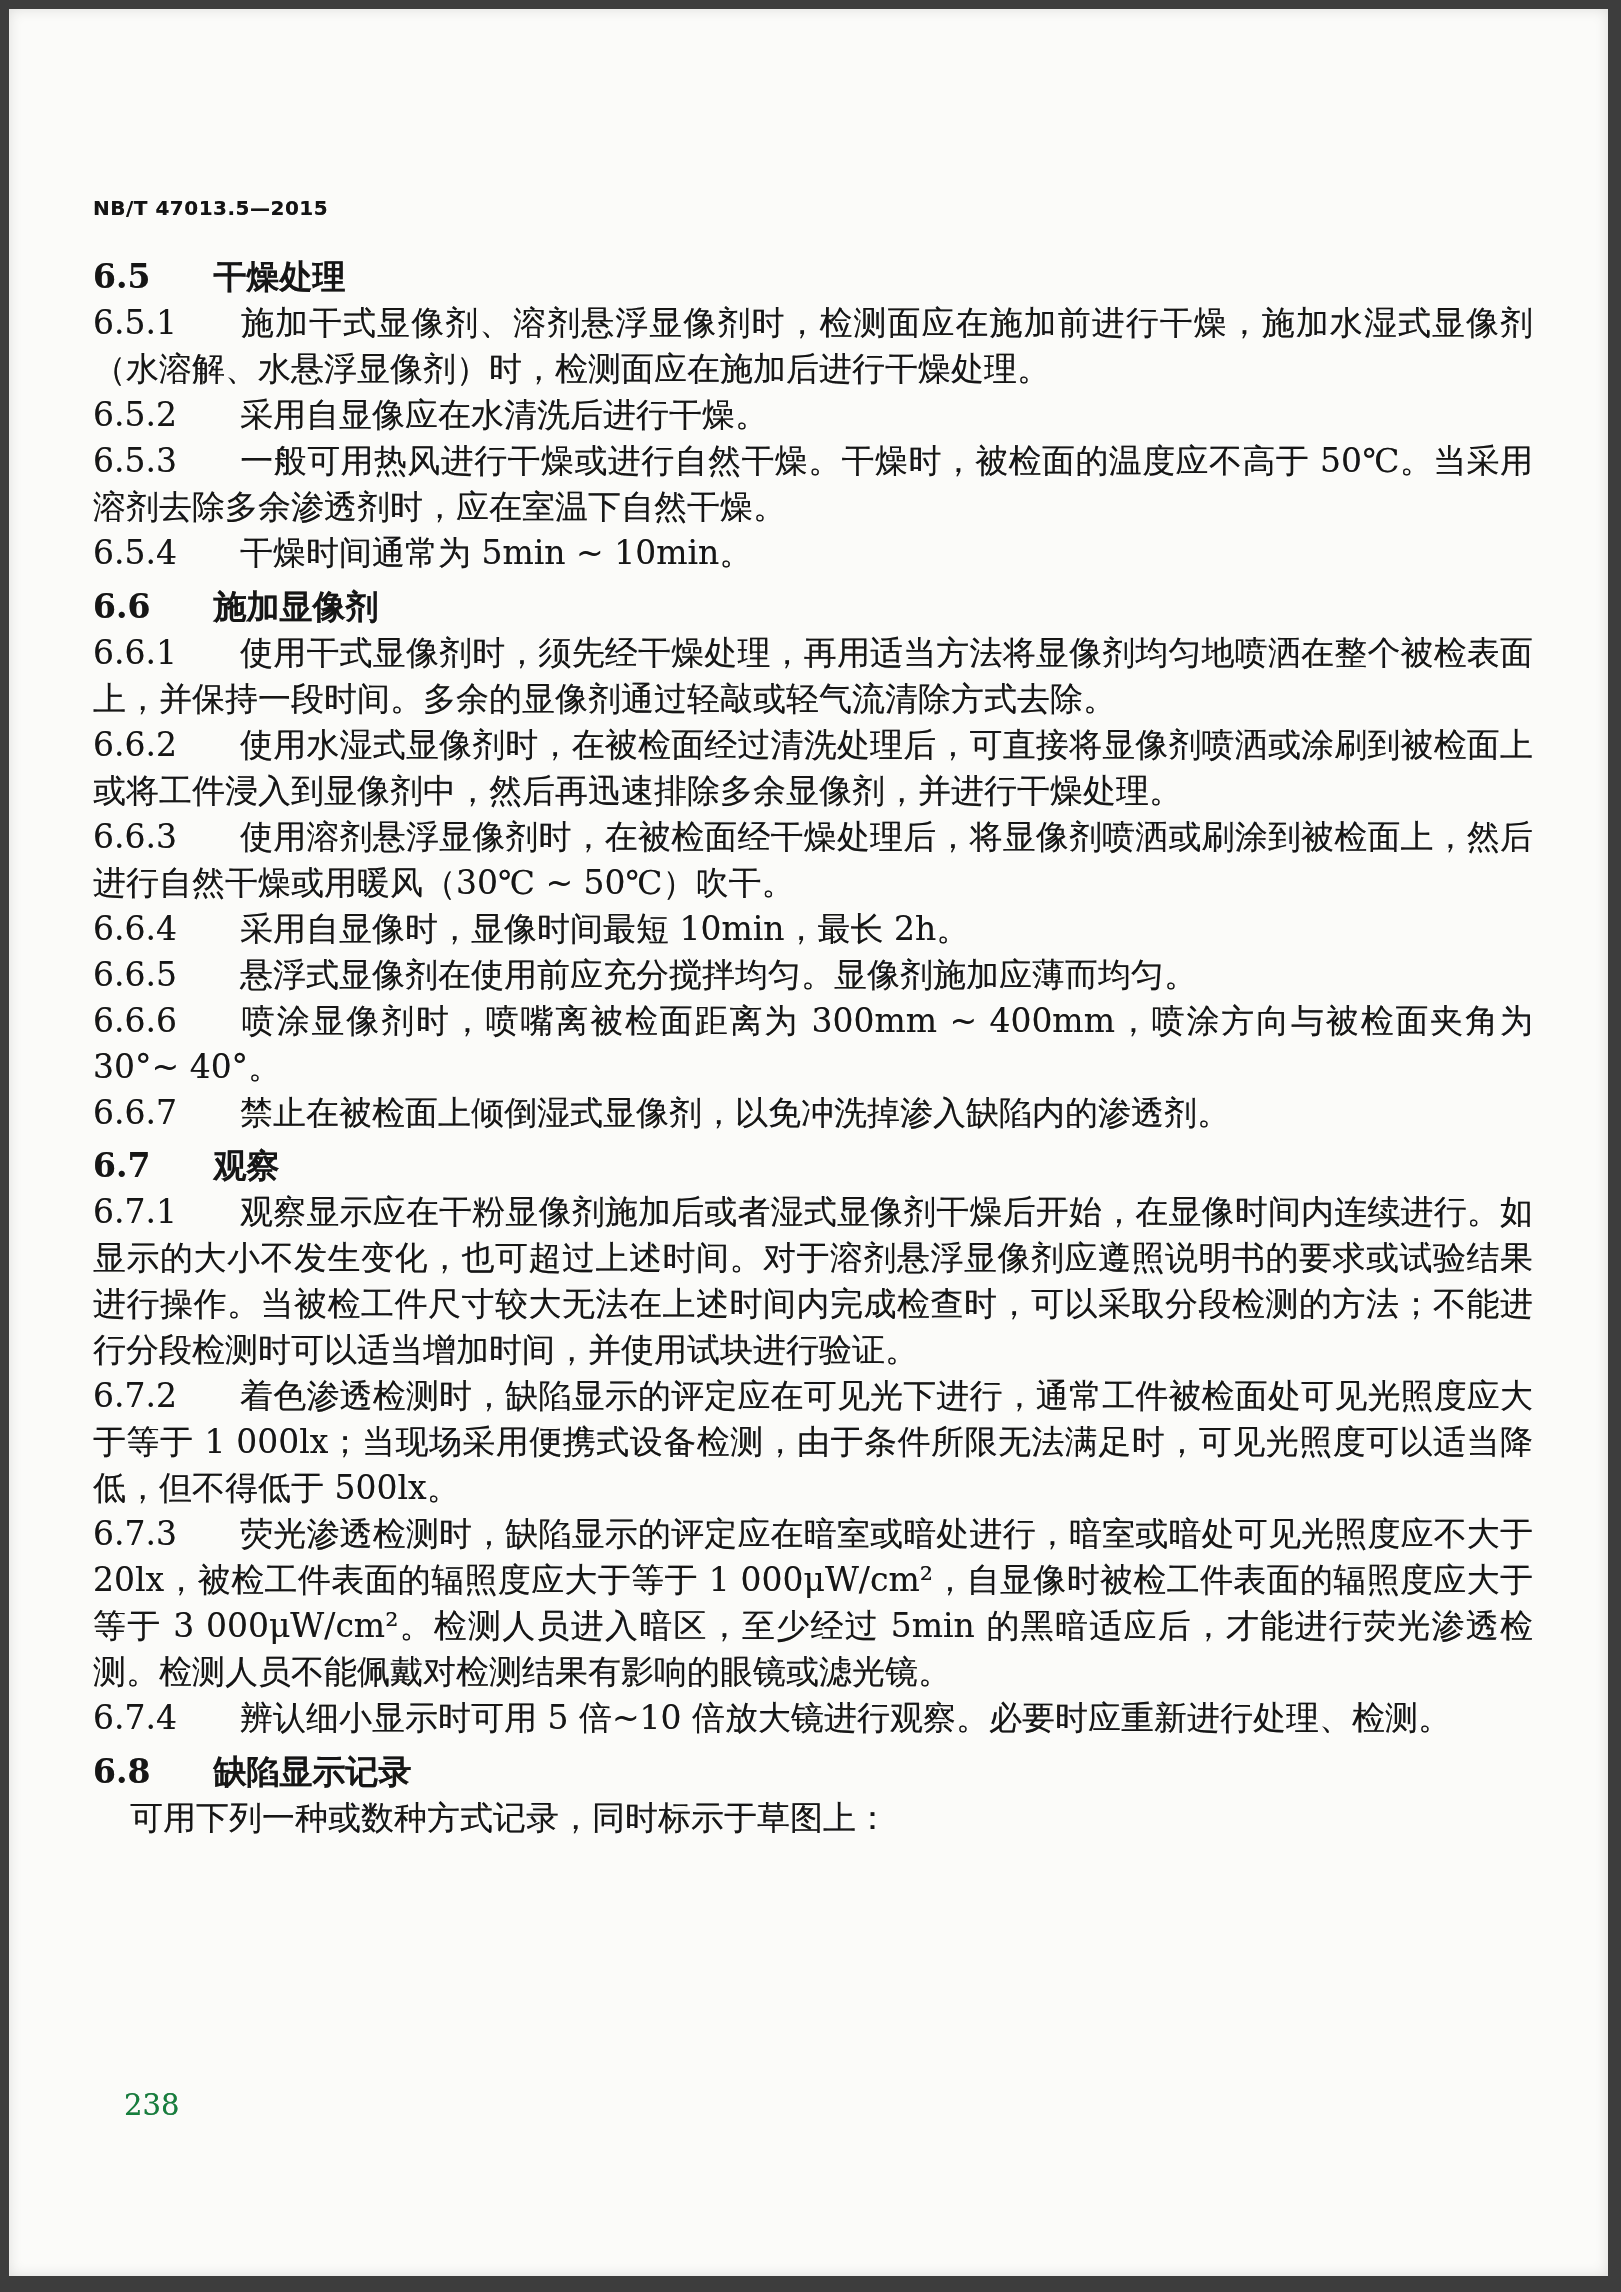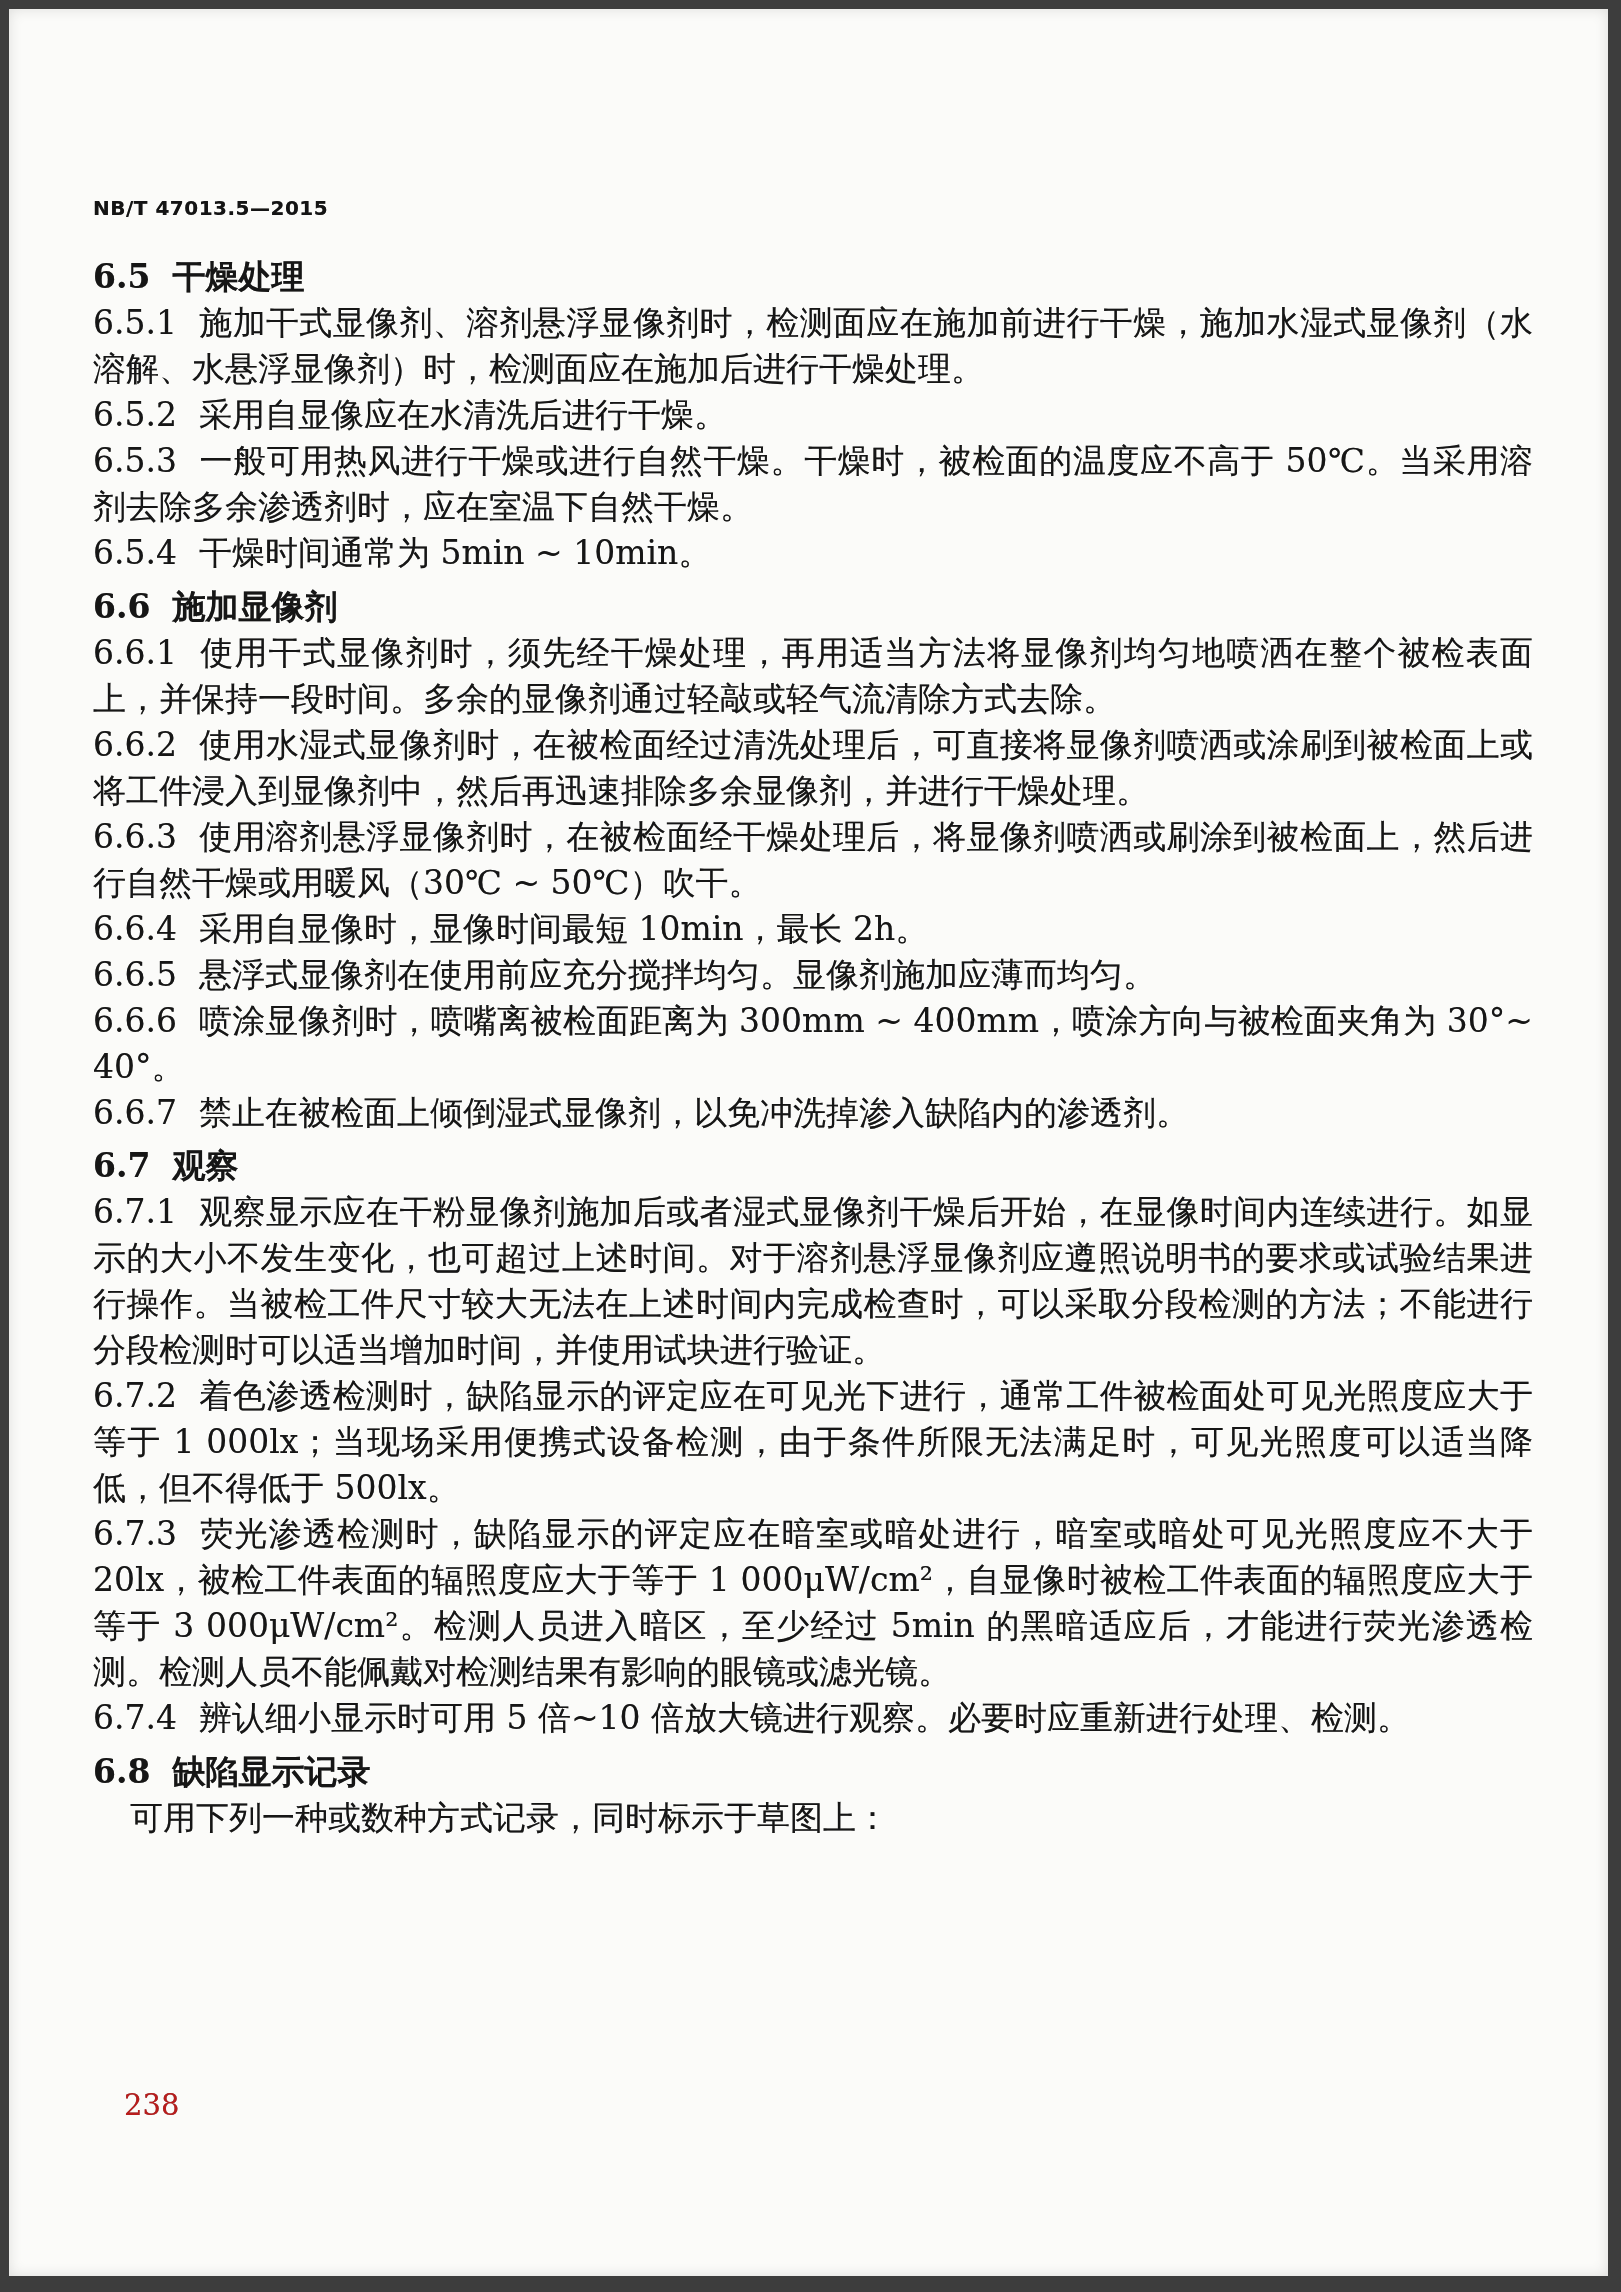--- a/index.html
+++ b/index.html
@@ -43,7 +43,7 @@
   }
   .text-block p { margin: 0; }
   .heading { font-weight: bold; margin-top: 7.8px !important; }
-  .num { margin-right: 22px; white-space: nowrap; }
+  .num { margin-right: 63px; white-space: nowrap; }
   .heading .num { }
   .closing { text-indent: 37px; }
   .page-number {

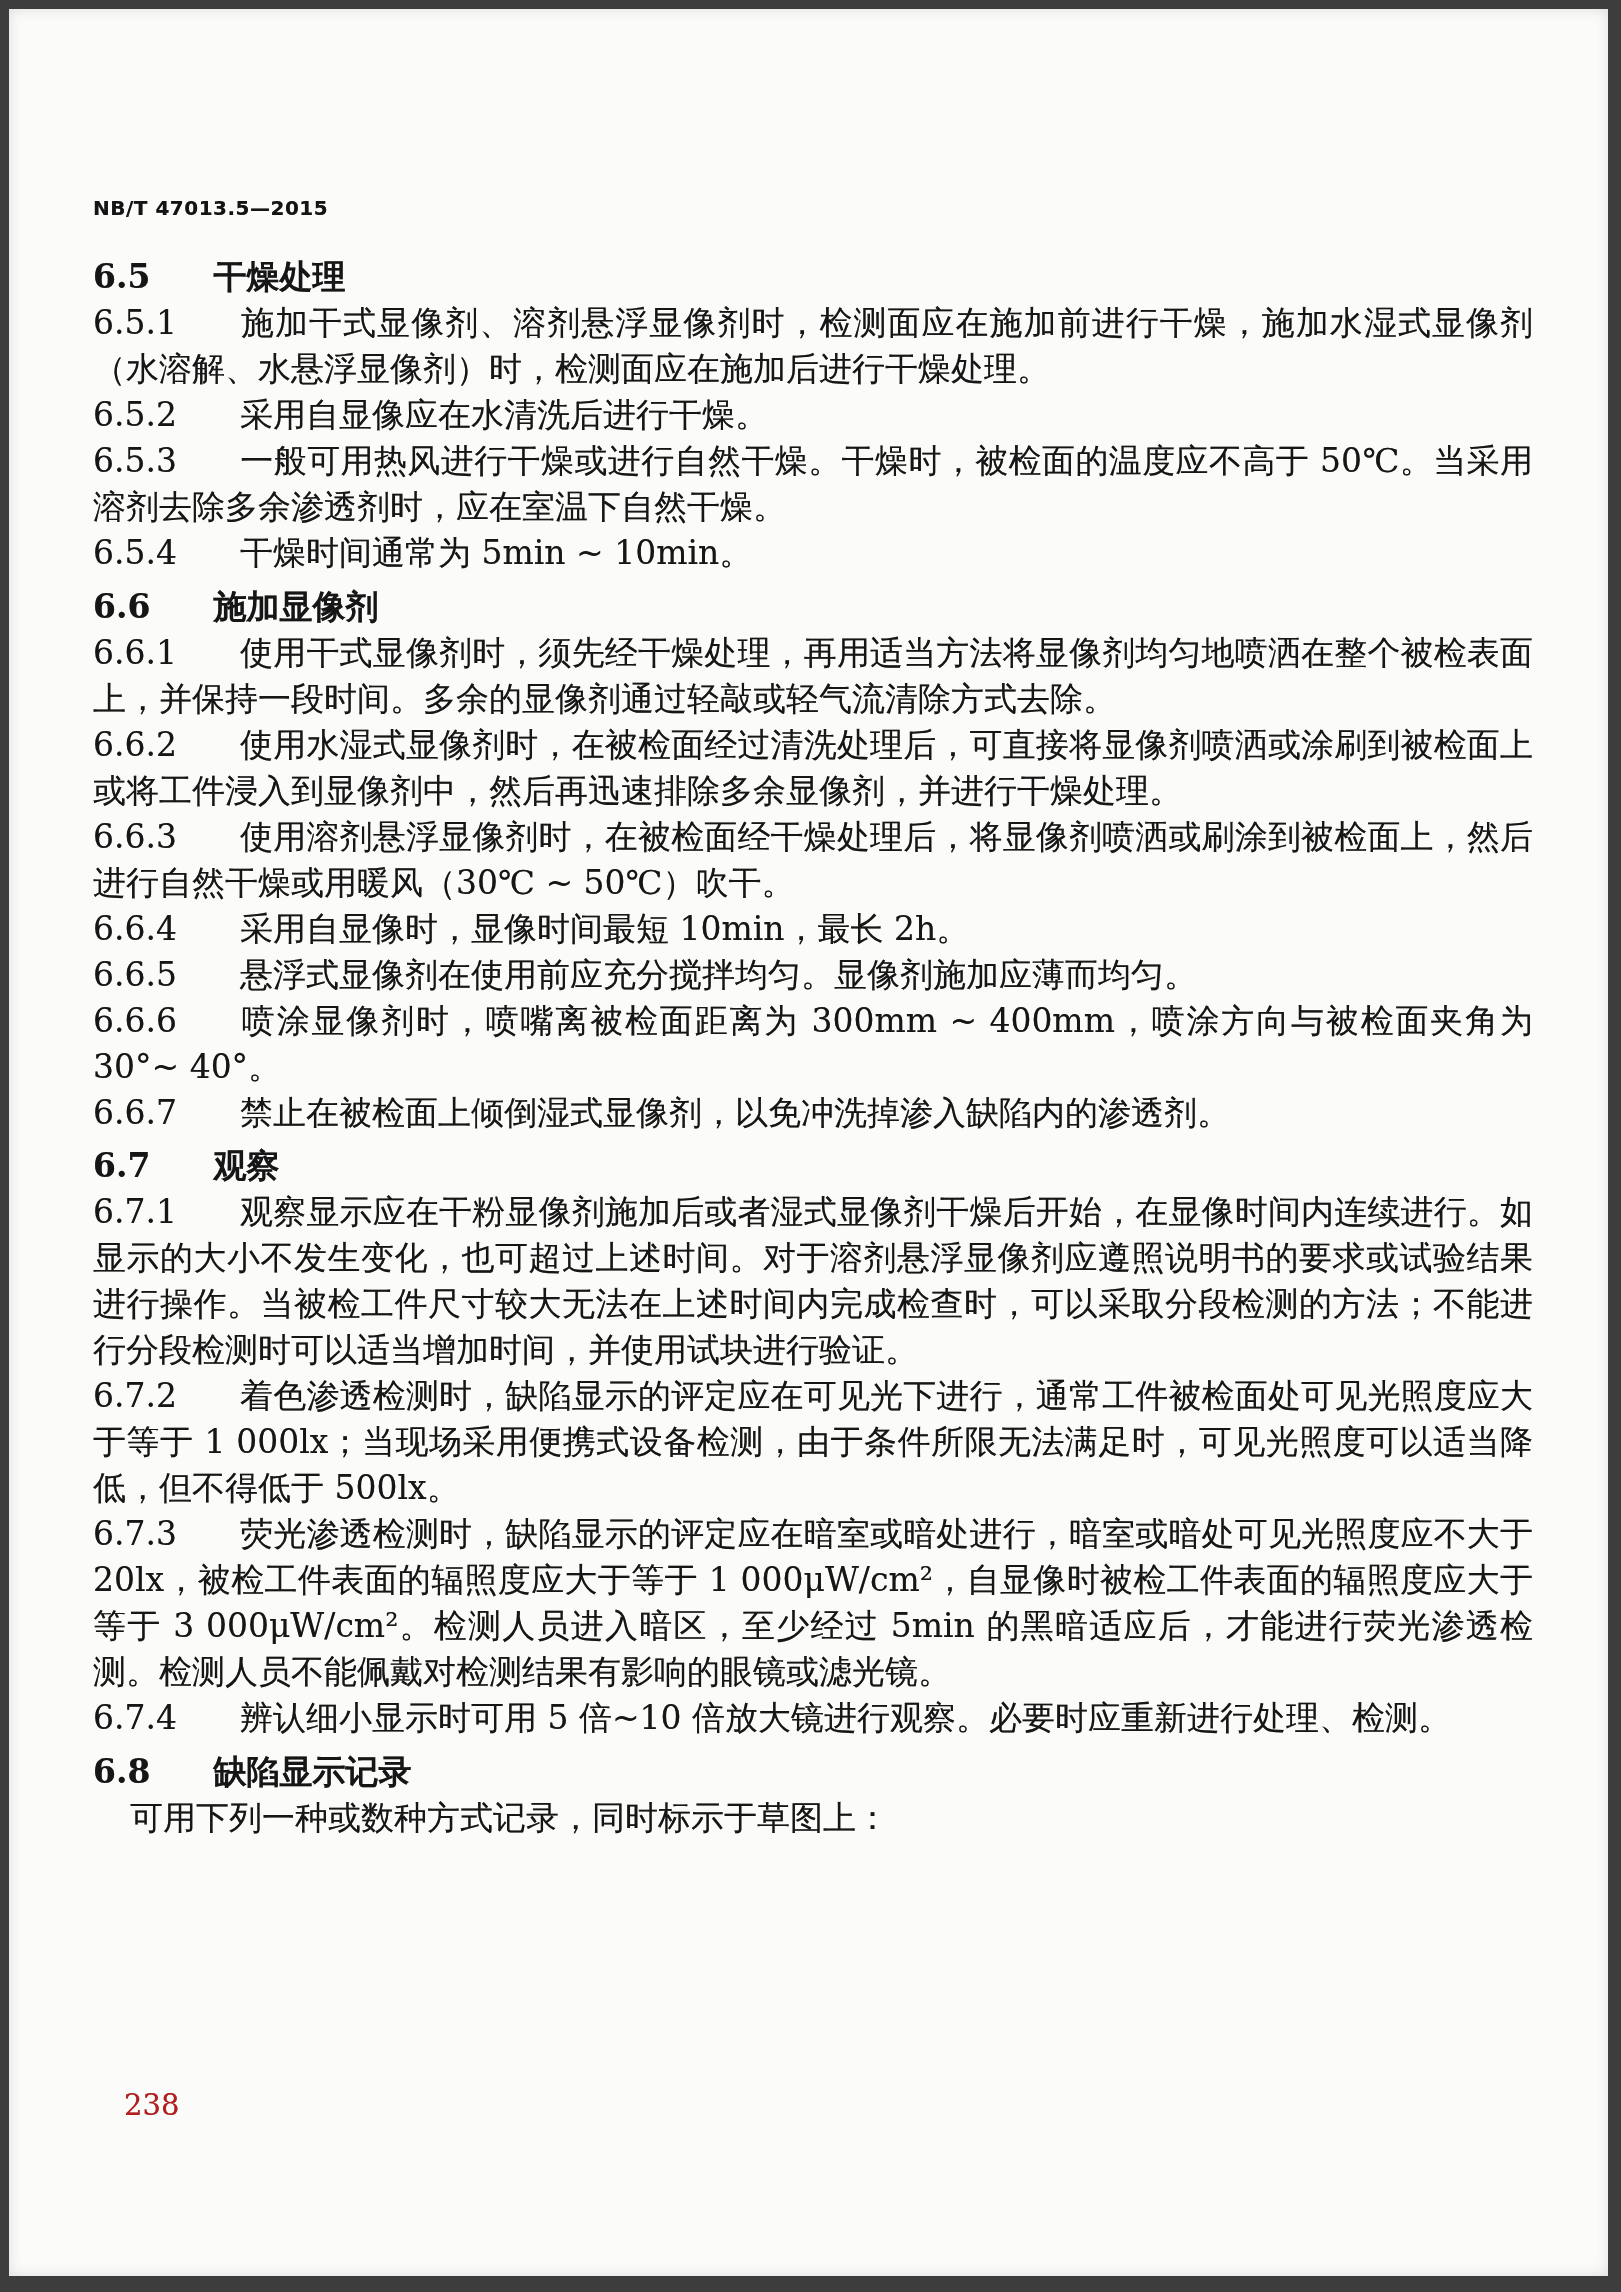--- a/index.html
+++ b/index.html
@@ -50,7 +50,7 @@
     position: absolute;
     left: 124px; top: 2088px;
     font-size: 29px;
-    color: #b91c1c;
+    color: #15803d;
     text-shadow: 0 0 0.6px rgba(20,20,20,0.5);
   }
 </style>

